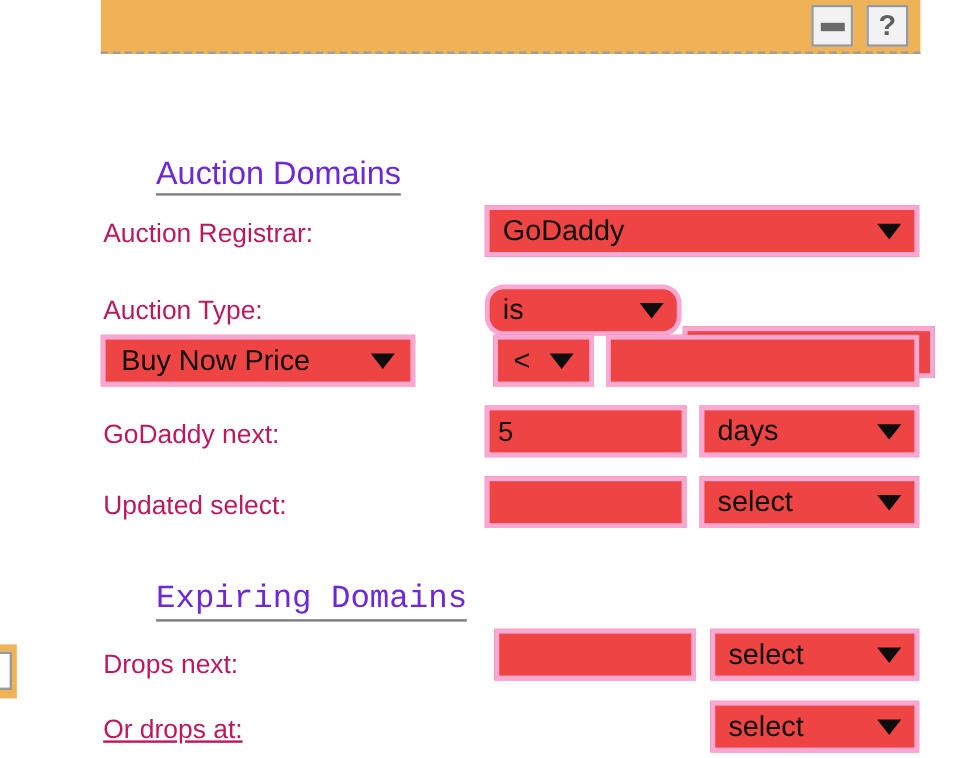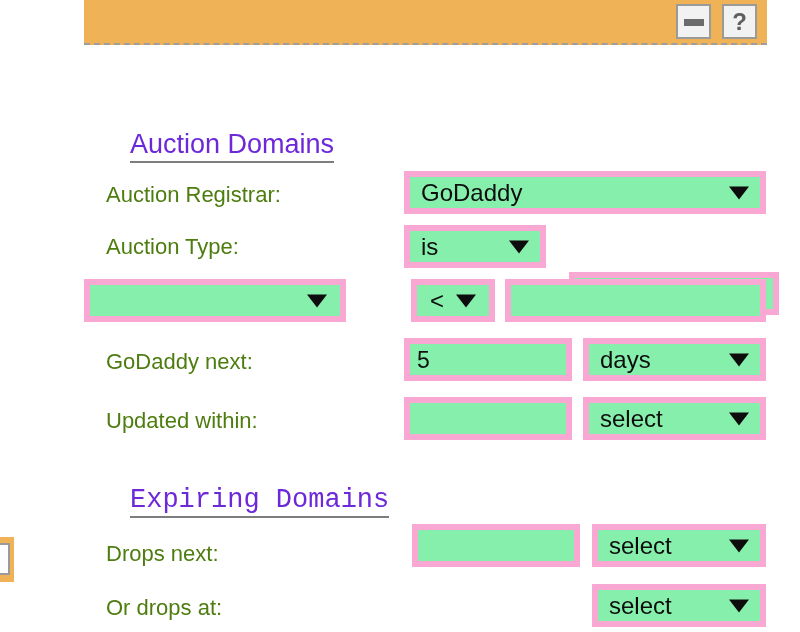--- a/index.html
+++ b/index.html
@@ -115,9 +115,8 @@
     position: absolute;
     left: 2px;
     font-size: 22px;
-    color: #4d7c0f;
-    white-space: nowrap;
-    margin-left: 20px;
+    color: #be185d;
+    white-space: nowrap;
   }
 
   

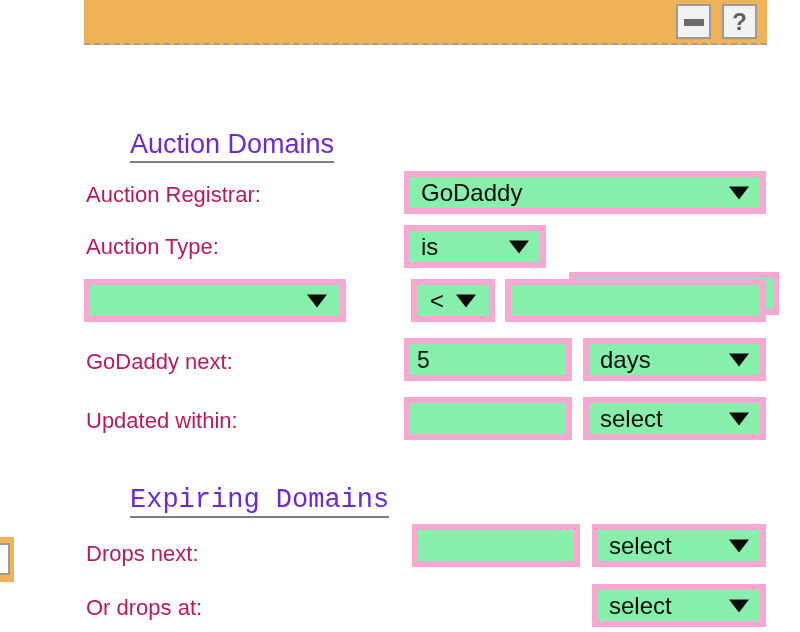--- a/index.html
+++ b/index.html
@@ -123,8 +123,8 @@
   .ctl {
     position: absolute;
     box-sizing: border-box;
-    background: #86efac;
-    border: 6px solid #f9a8d4;
+    background: #ef4444;
+    border: 4px solid #f9a8d4;
     font-family: "Liberation Sans", sans-serif;
   }
   .sel {

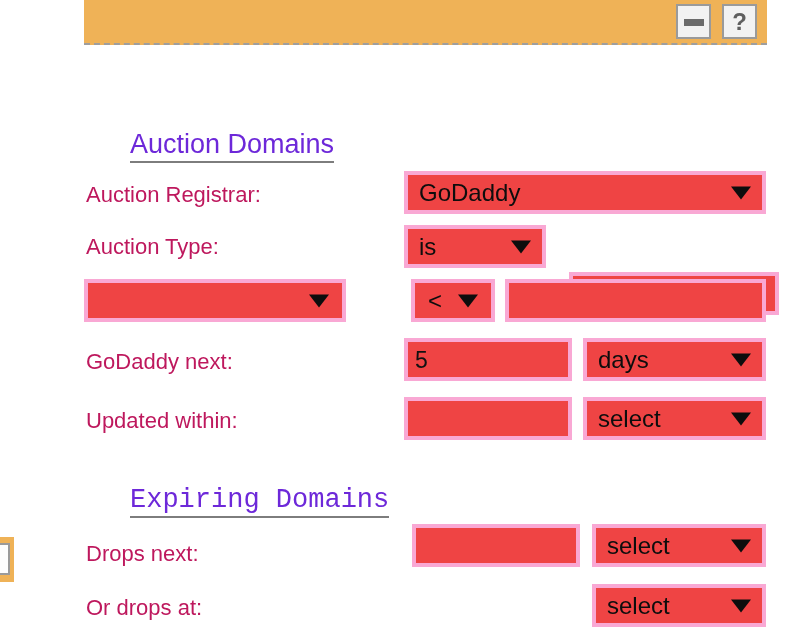--- a/index.html
+++ b/index.html
@@ -197,7 +197,7 @@
       <span class="arrow"></span>
     </div>
 
-    <div class="row-label" style="top:189px;">Auction Type:</div>
+    <div class="row-label" style="top:201px;">Auction Type:</div>
     <div class="ctl sel" style="left:320px; top:180px; width:142px;">
       <span class="sel-text">is</span>
       <span class="arrow"></span>

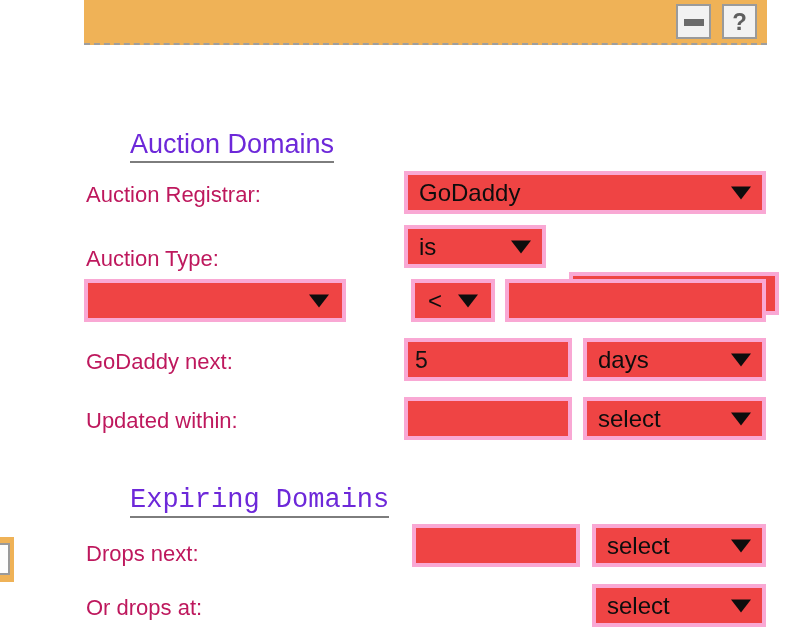--- a/index.html
+++ b/index.html
@@ -198,7 +198,7 @@
     </div>
 
     <div class="row-label" style="top:201px;">Auction Type:</div>
-    <div class="ctl sel" style="left:320px; top:180px; width:142px;">
+    <div class="ctl sel" style="left:320px; top:192px; width:164px;border-radius:16px;">
       <span class="sel-text">is</span>
       <span class="arrow"></span>
     </div>

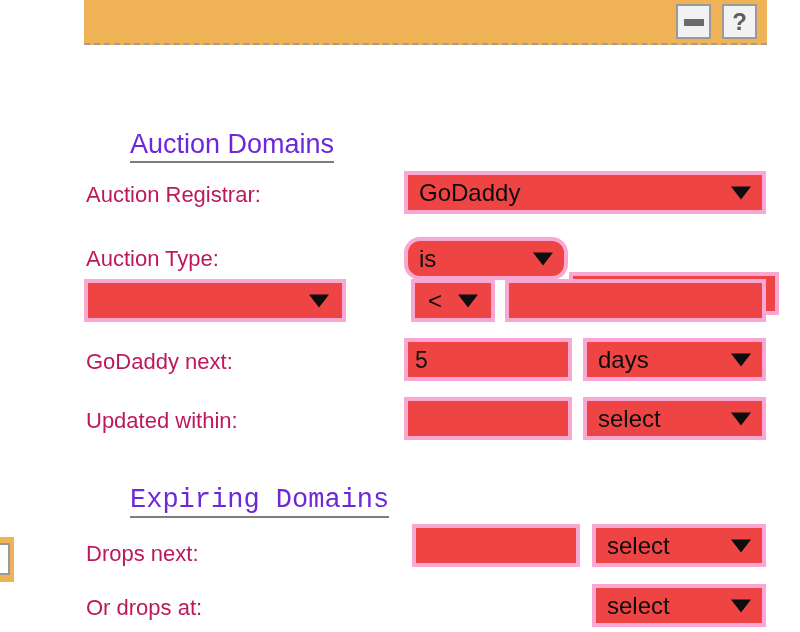--- a/index.html
+++ b/index.html
@@ -208,6 +208,7 @@
     </div>
 
     <div class="ctl sel sel-compact" style="left:0px; top:234px; width:262px;">
+      <span class="sel-text">Buy Now Price</span>
       <span class="arrow"></span>
     </div>
     <div class="ctl sel sel-compact" style="left:327px; top:234px; width:84px;">

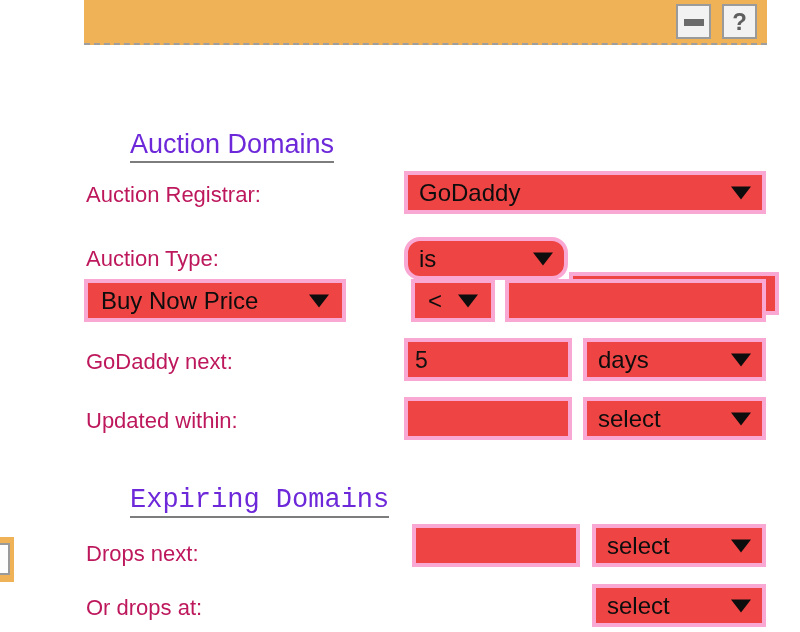--- a/index.html
+++ b/index.html
@@ -228,7 +228,7 @@
       <span class="arrow"></span>
     </div>
 
-    <div class="row-label" style="top:363px;">Updated within:</div>
+    <div class="row-label" style="top:363px;">Updated select:</div>
     <div class="ctl txt" style="left:320px; top:352px; width:168px;">
       <span class="txt-value"></span>
     </div>

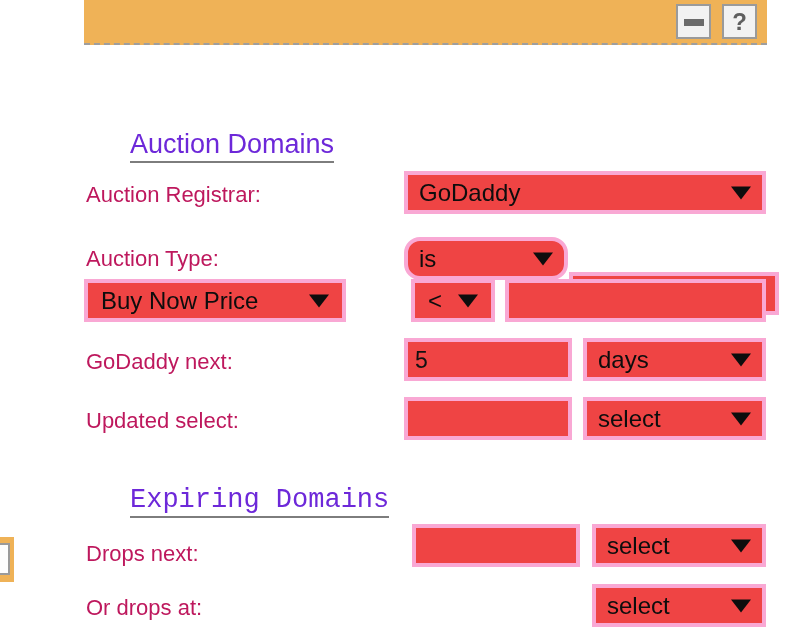--- a/index.html
+++ b/index.html
@@ -248,7 +248,7 @@
       <span class="arrow"></span>
     </div>
 
-    <div class="row-label" style="top:550px;">Or drops at:</div>
+    <div class="row-label" style="top:550px;text-decoration:underline;">Or drops at:</div>
     <div class="ctl sel" style="left:508px; top:539px; width:174px;">
       <span class="sel-text">select</span>
       <span class="arrow"></span>

